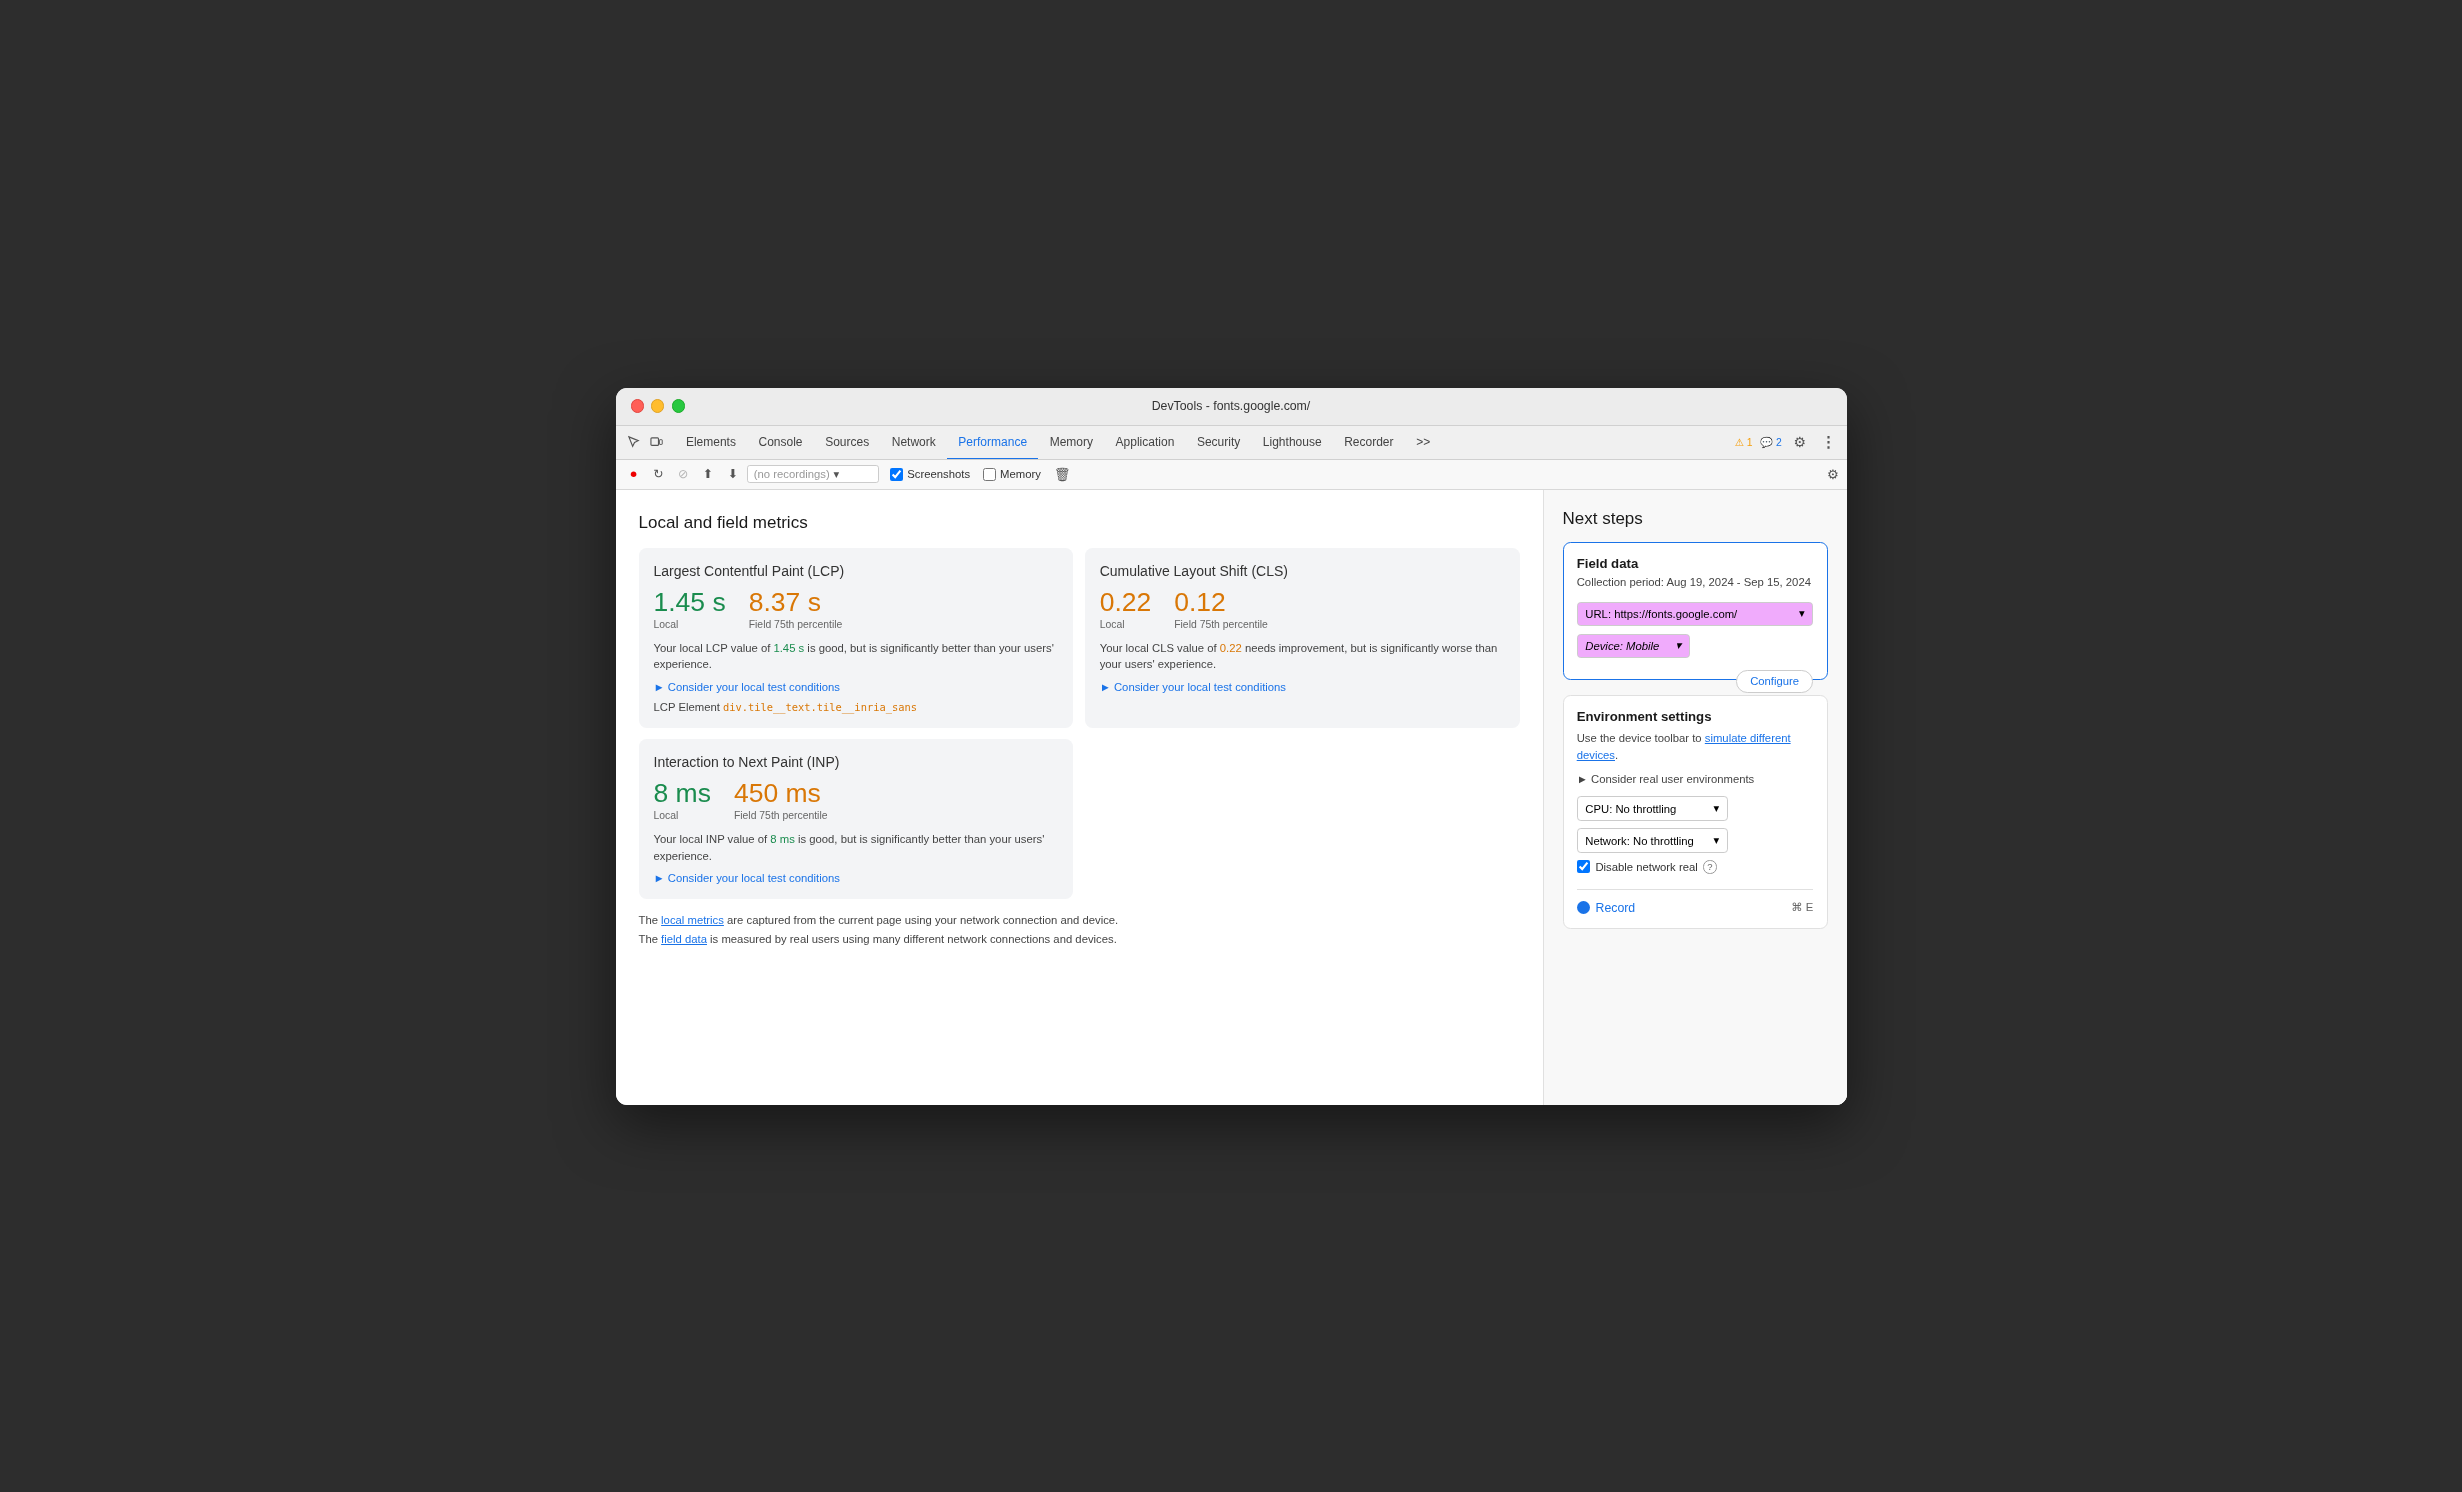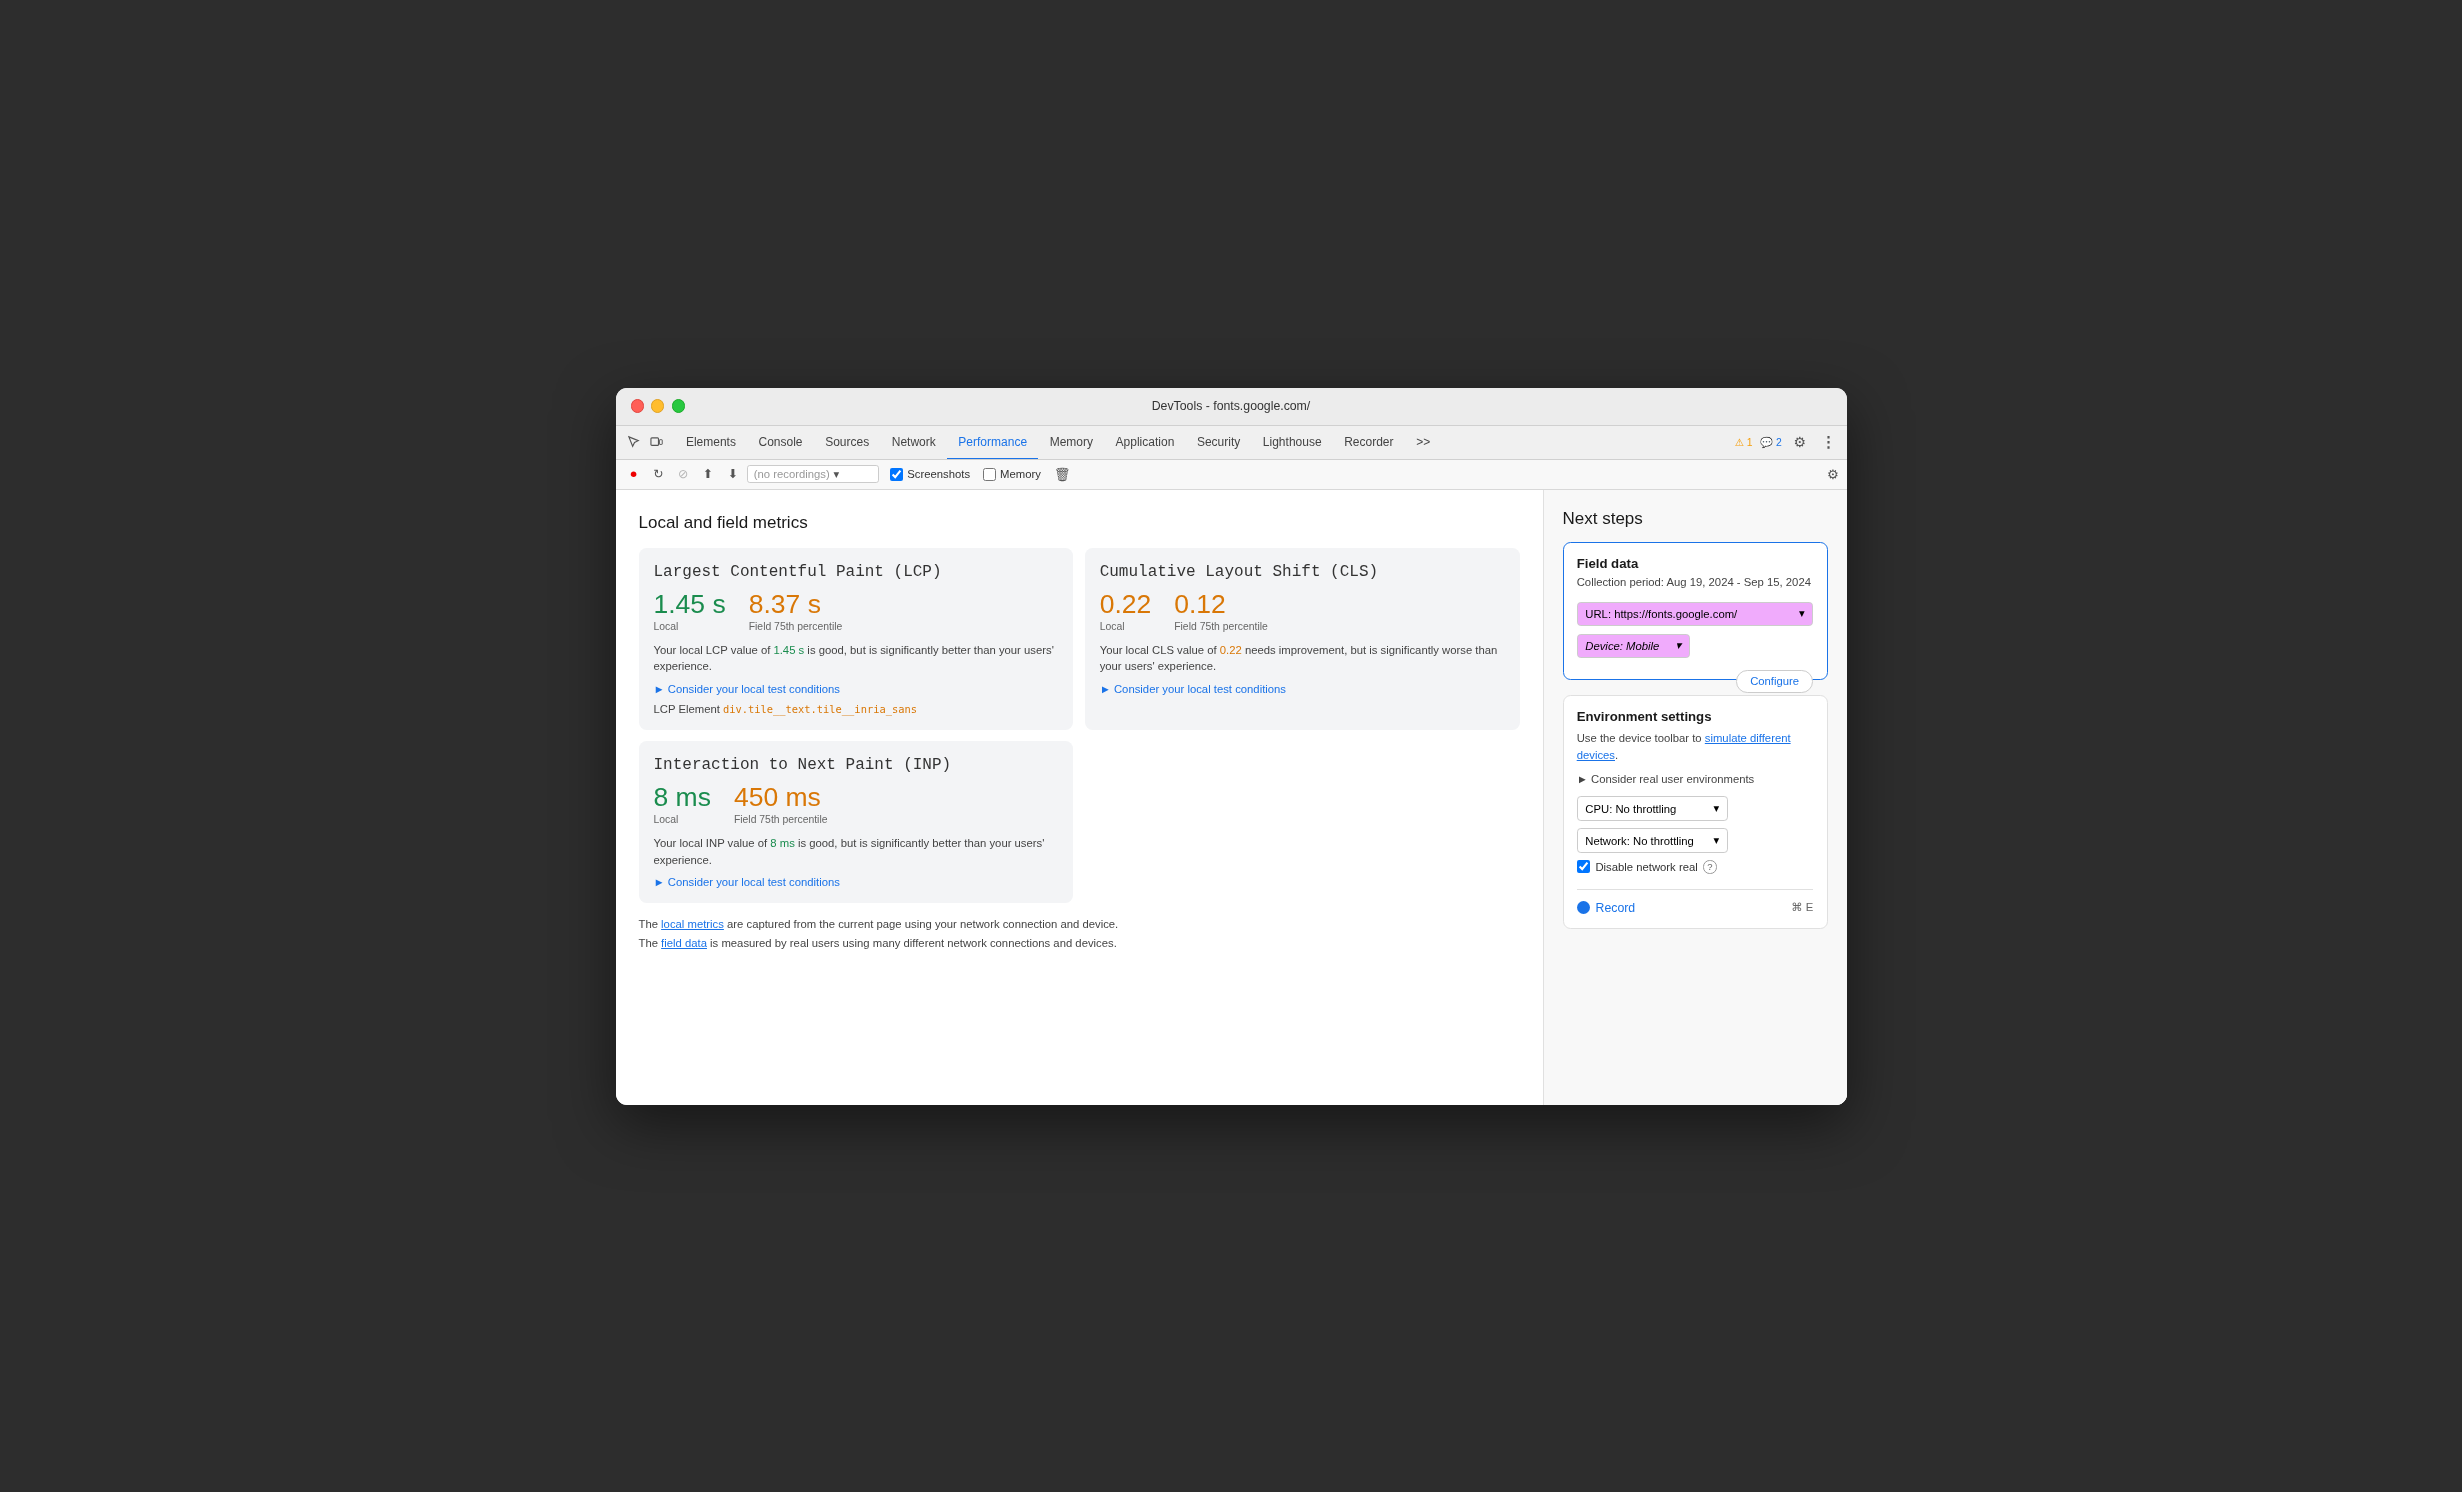--- a/index.html
+++ b/index.html
@@ -190,11 +190,10 @@
       padding: 15px;
     }
     .metric-title {
-      font-size: 16px;
+      font-size: 14px;
       font-weight: 500;
       color: #333;
       margin-bottom: 9.5px;
-      font-family: Liberation Mono, monospace;
     }
     .metric-values {
       display: flex;

